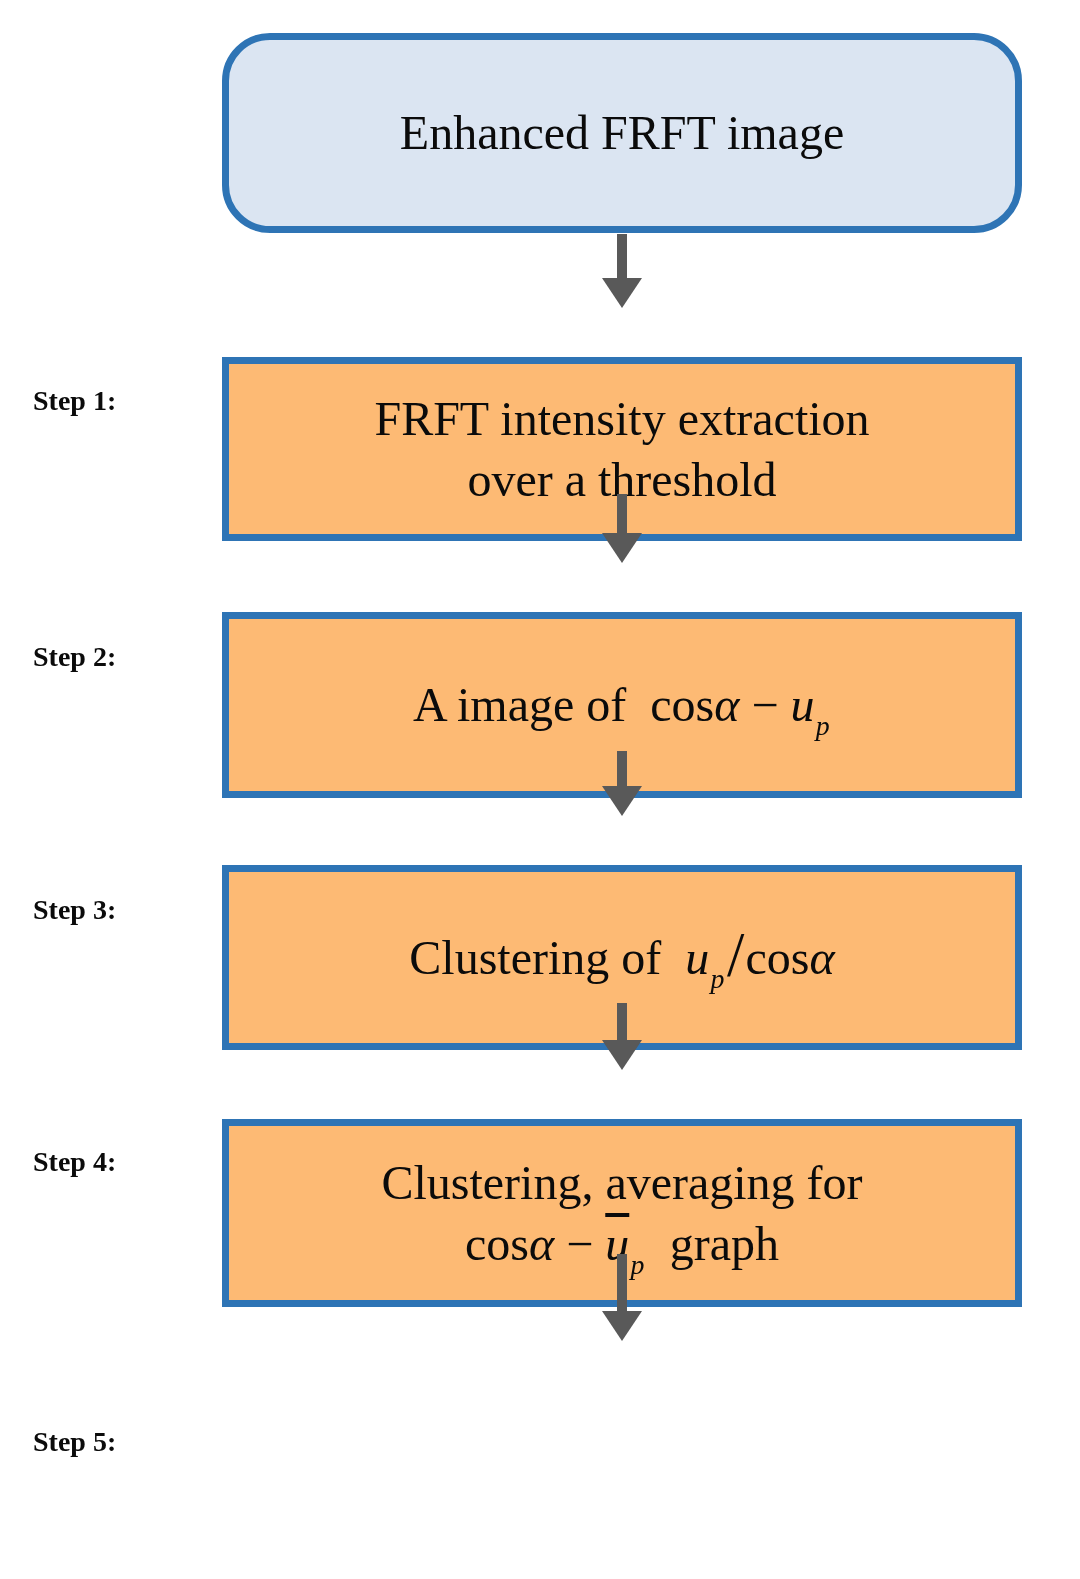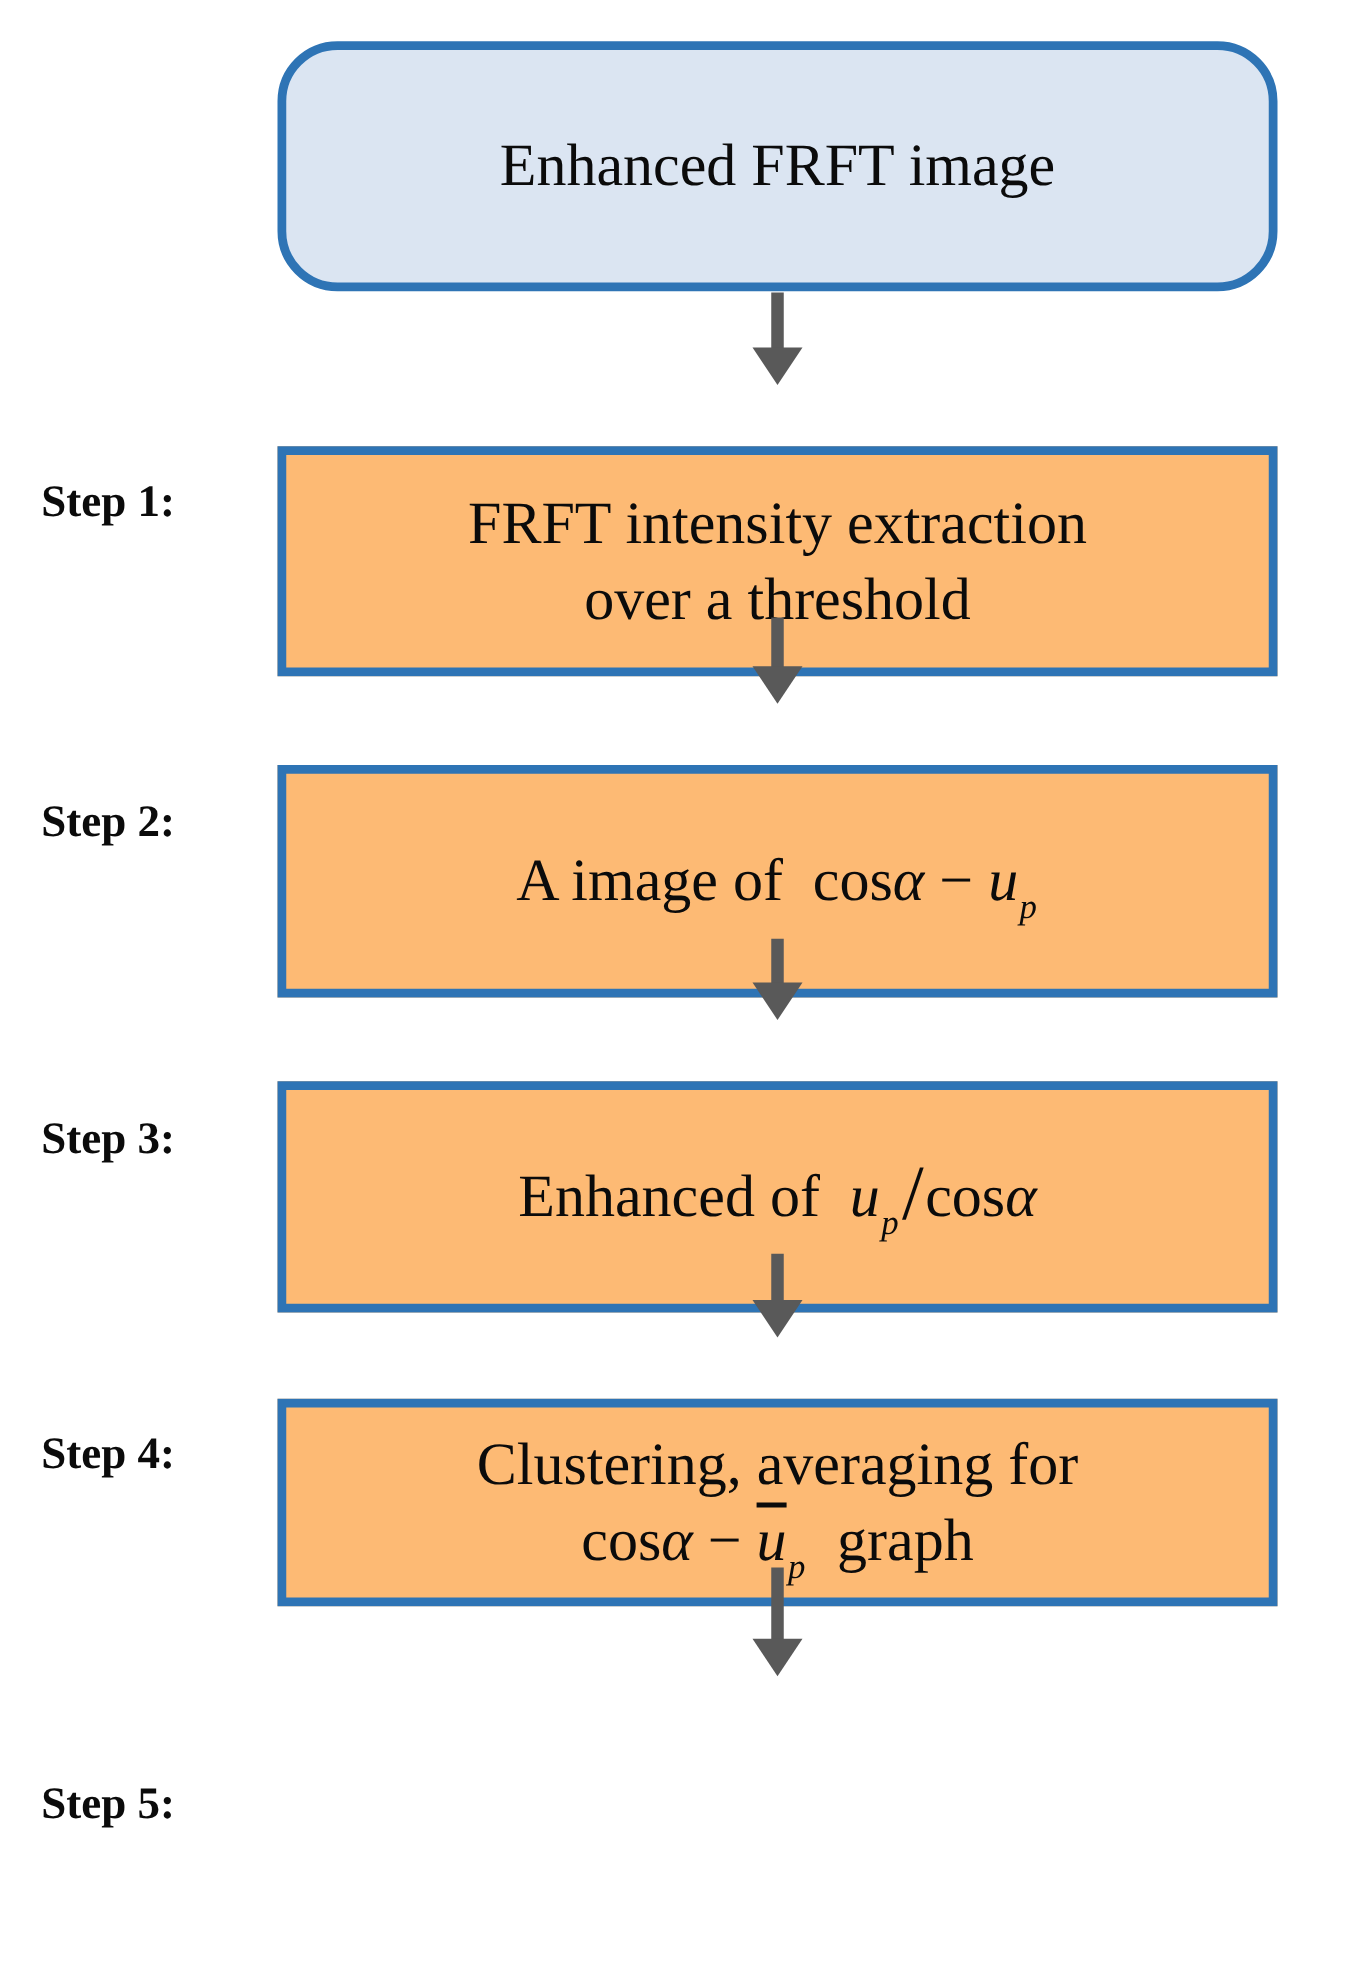--- a/index.html
+++ b/index.html
@@ -58,7 +58,7 @@
     position: absolute;
     left: 33px;
     font-weight: bold;
-    font-size: 36px;
+    font-size: 28px;
     line-height: 48px;
     white-space: nowrap;
   }

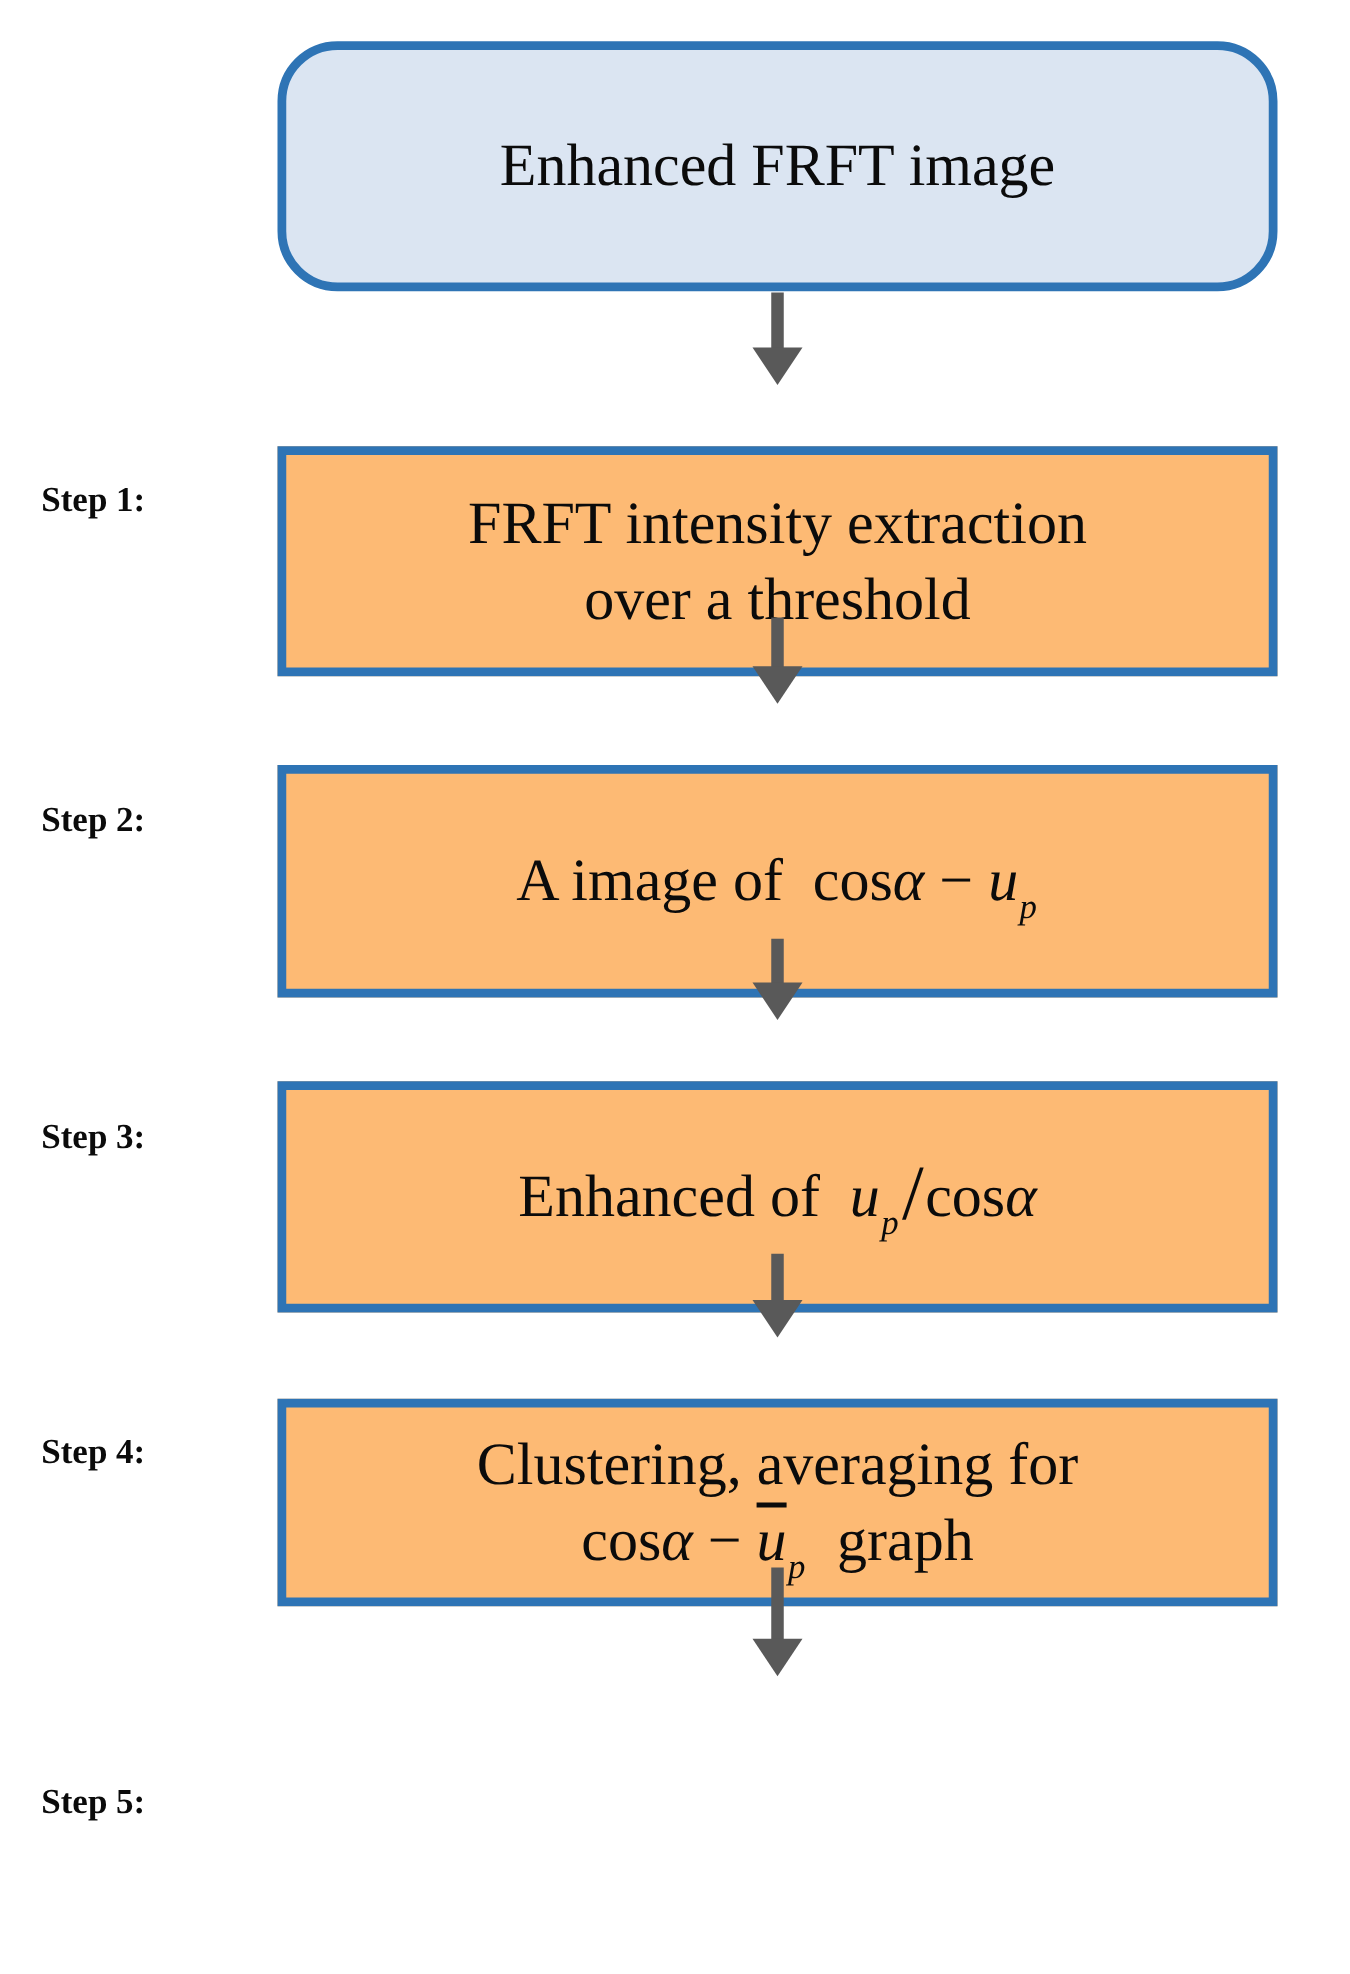--- a/index.html
+++ b/index.html
@@ -140,7 +140,7 @@
 
   <div class="node node--process" id="n-s3">
     <div class="box-text">
-        <div class="tline"><span class="seg-rm">Enhanced of  </span><span class="seg-it">u</span><span class="seg-sub">p</span><span class="seg-slash">/</span><span class="seg-rm">cos</span><span class="seg-it">α</span></div>
+        <div class="tline"><span class="seg-rm">Clustering of  </span><span class="seg-it">u</span><span class="seg-sub">p</span><span class="seg-slash">/</span><span class="seg-rm">cos</span><span class="seg-it">α</span></div>
       </div>
   </div>
 

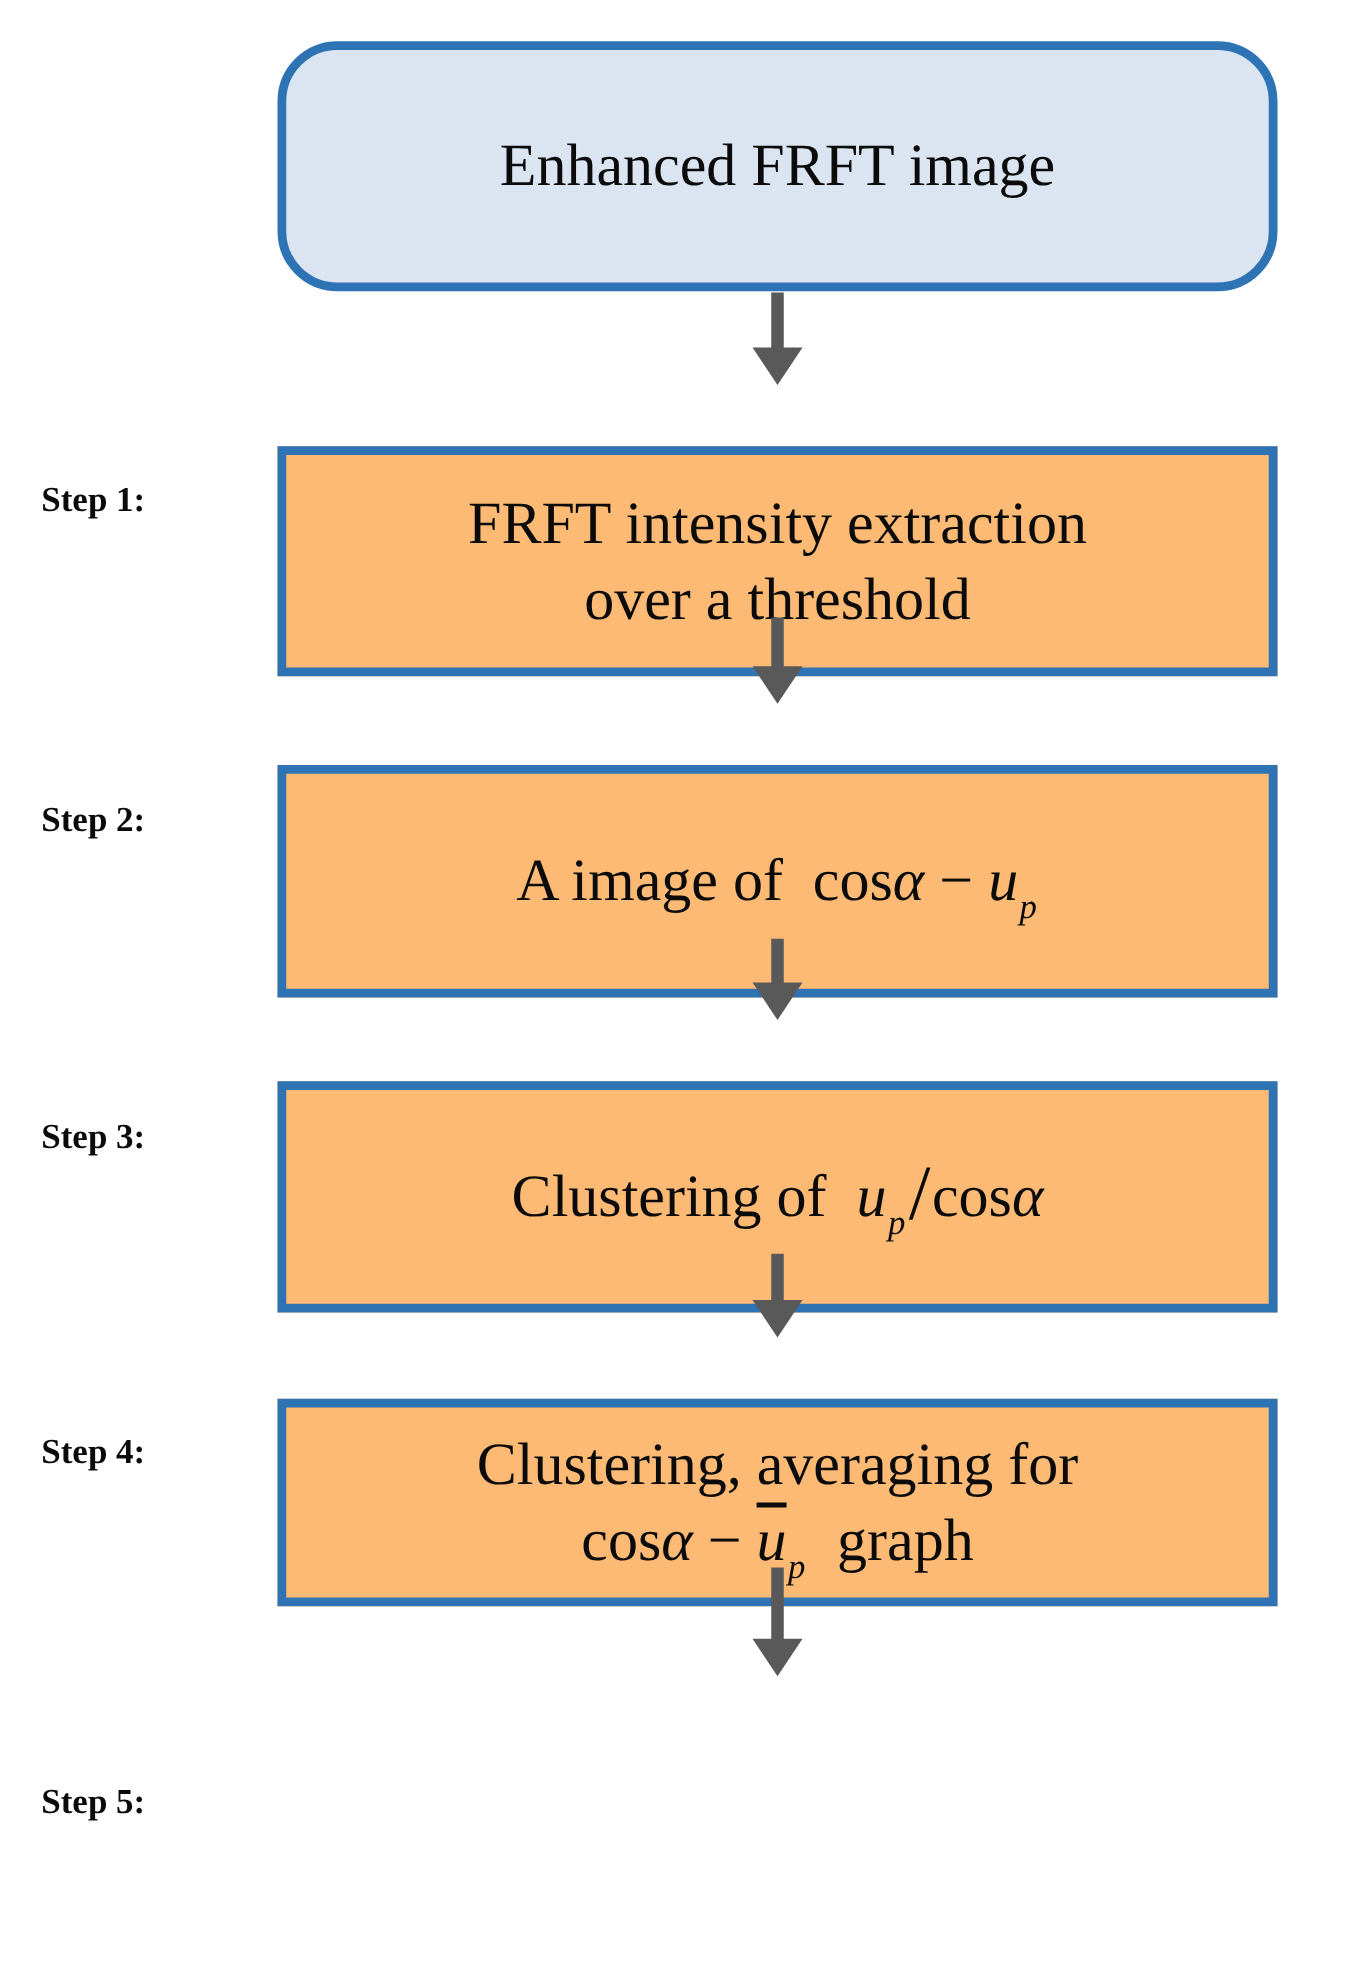--- a/index.html
+++ b/index.html
@@ -29,7 +29,7 @@
   #n-s1    { top: 309px;  height: 184px; }
   #n-s2    { top: 564px;  height: 186px; }
   #n-s3    { top: 817px;  height: 185px; }
-  #n-s4    { top: 1071px; height: 166px; }
+  #n-s4    { top: 1071px; height: 188px; }
   #n-s5    { top: 1342px; height: 200px; }
 
   .box-text { font-size: 48px; line-height: 1.28; }

